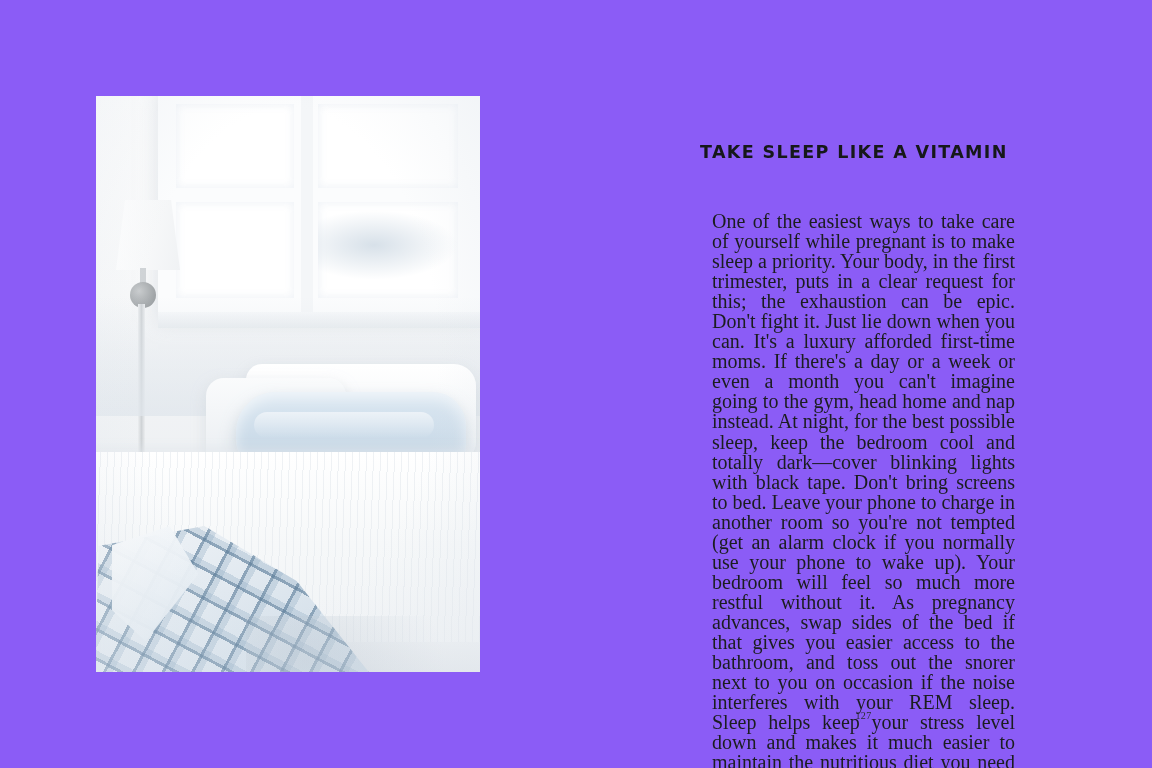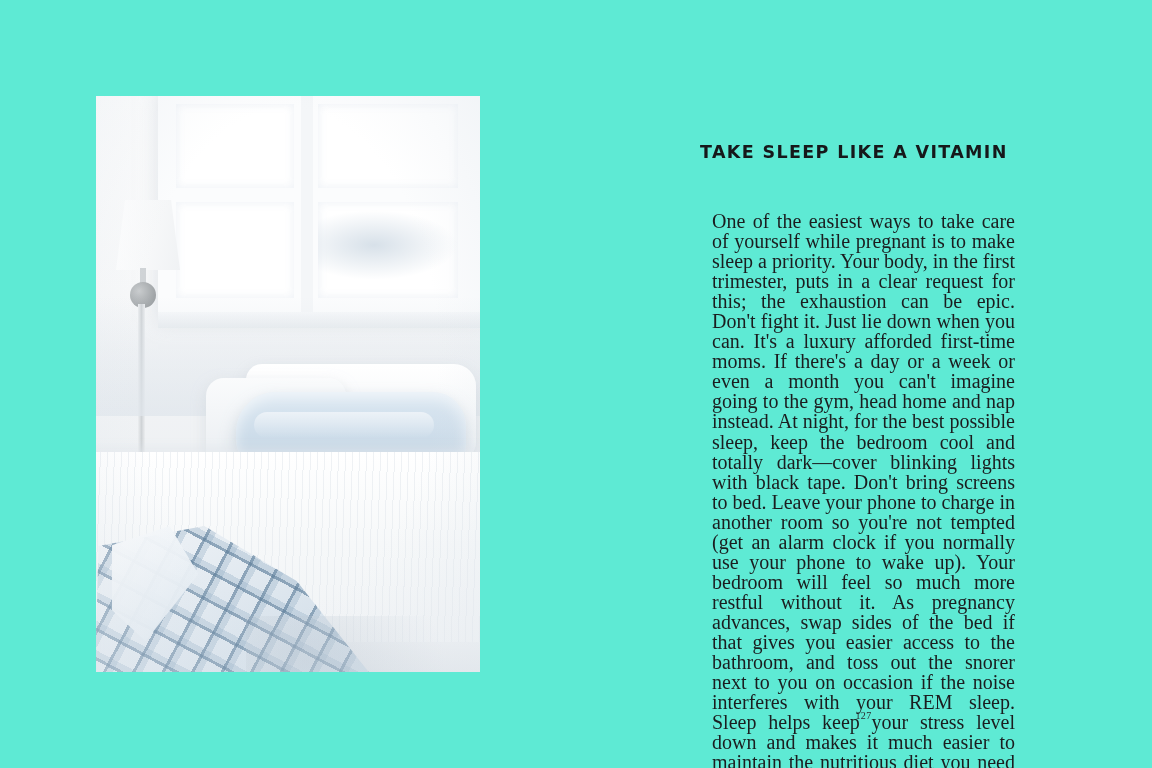--- a/index.html
+++ b/index.html
@@ -17,7 +17,7 @@
     position: relative;
     width: 1152px;
     height: 768px;
-    background: #5eead4;
+    background: #8b5cf6;
   }
 
   

